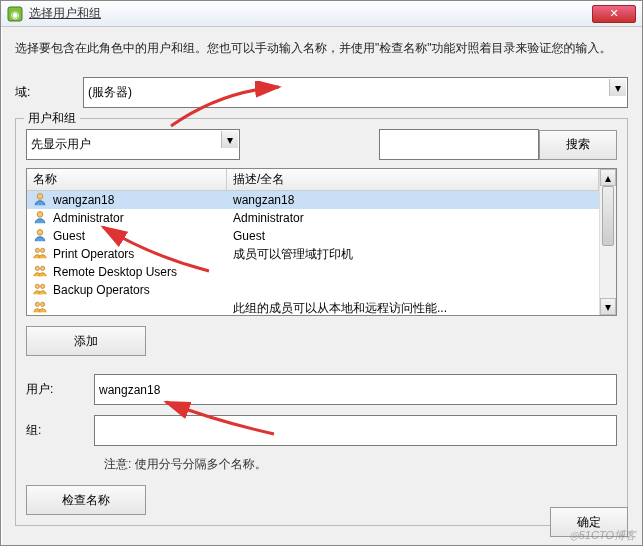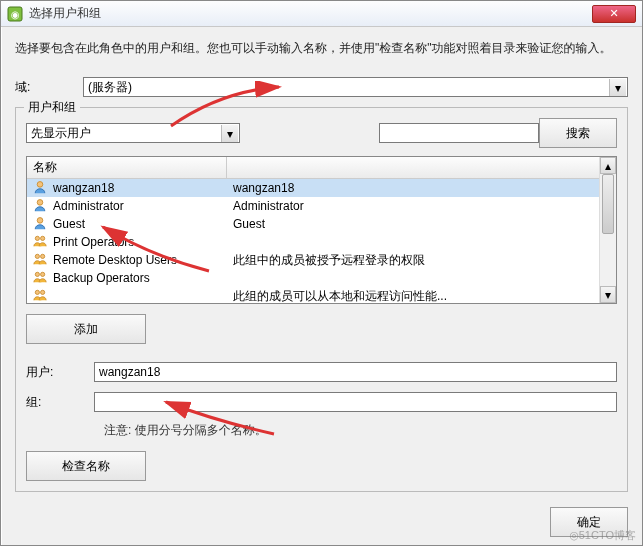--- a/index.html
+++ b/index.html
@@ -32,7 +32,7 @@
       width: 16px; height: 16px; margin-right: 6px;
       display: inline-flex; align-items: center; justify-content: center;
     }
-    .titlebar .title { font-size: 12px; color: #333; }
+    .titlebar .title { font-size: 12px; color: #333; text-decoration: underline; }
     .close-btn {
       margin-left: auto;
       width: 44px; height: 18px;

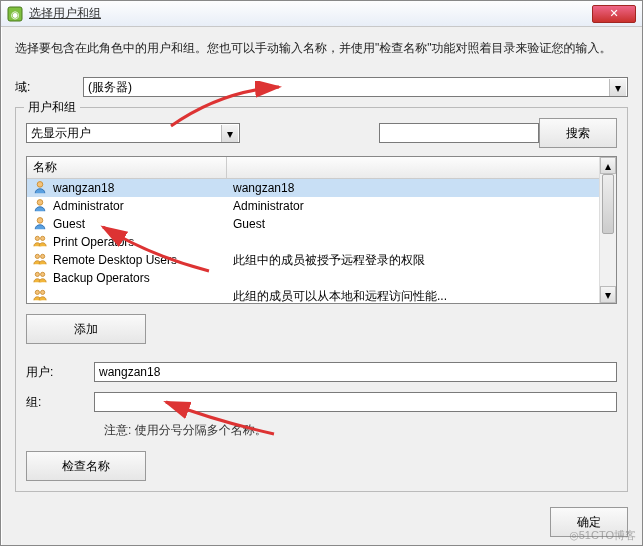--- a/index.html
+++ b/index.html
@@ -56,7 +56,7 @@
     .row .label { width: 68px; flex-shrink: 0; }
     .dropdown, .textbox {
       flex: 1;
-      height: 20px;
+      height: 31px;
       border: 1px solid #7a7a7a;
       background: #fff;
       padding: 0 4px;

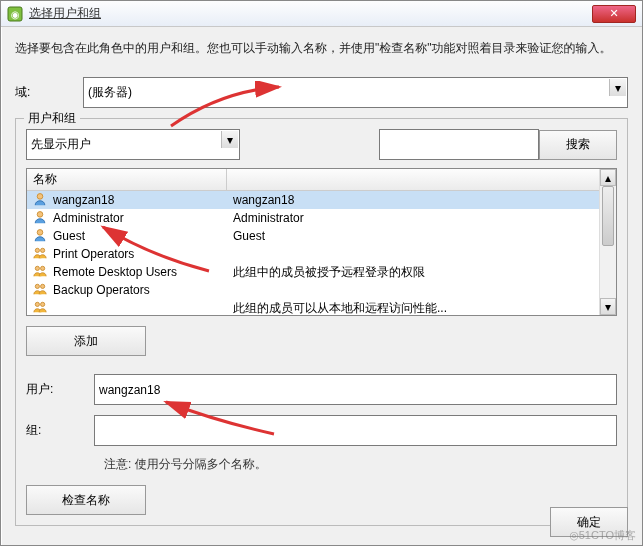--- a/index.html
+++ b/index.html
@@ -217,6 +217,7 @@
         <div class="list-body">
           <div class="list-header">
             <div class="col-h col-name">名称</div>
+            <div class="col-h col-desc">描述/全名</div>
           </div>
           <div class="list-rows" id="rows-container">
               <div class="list-row selected">

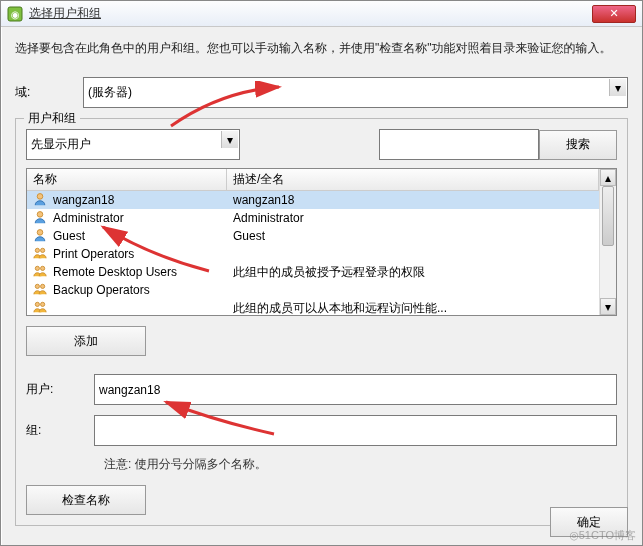--- a/index.html
+++ b/index.html
@@ -260,6 +260,7 @@
                     </svg></span>
                   <span>Print Operators</span>
                 </div>
+                <div class="cell-desc">成员可以管理域打印机</div>
               </div>
               <div class="list-row">
                 <div class="cell-name">

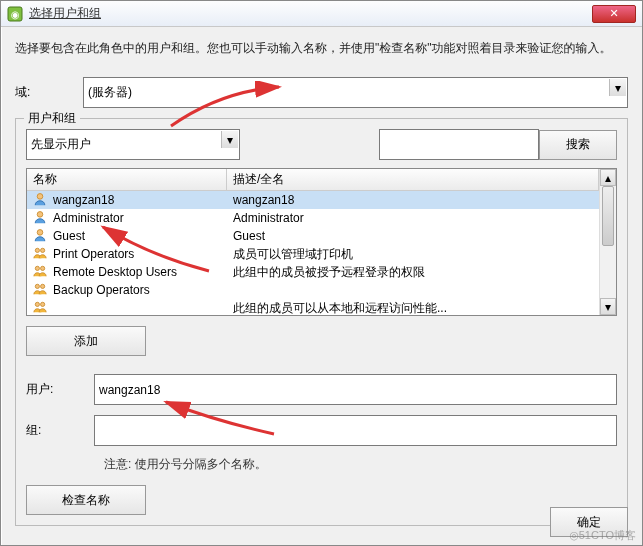--- a/index.html
+++ b/index.html
@@ -272,7 +272,6 @@
                     </svg></span>
                   <span>Remote Desktop Users</span>
                 </div>
-                <div class="cell-desc">此组中的成员被授予远程登录的权限</div>
               </div>
               <div class="list-row">
                 <div class="cell-name">

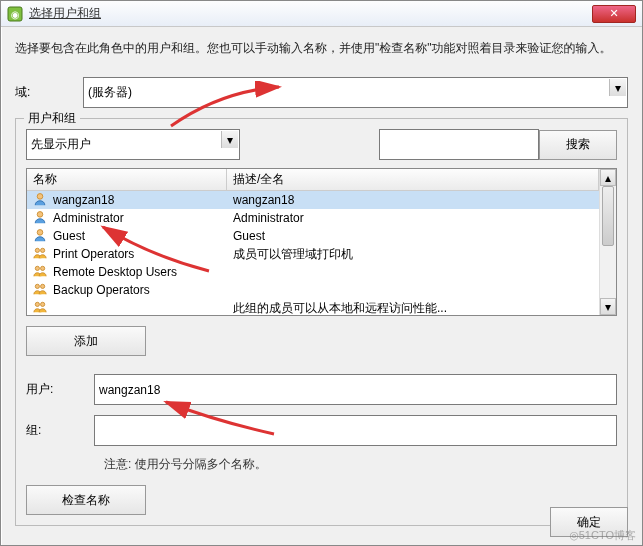--- a/index.html
+++ b/index.html
@@ -166,6 +166,7 @@
       right: 6px; bottom: 2px;
       font-size: 11px;
       color: rgba(120,120,120,0.6);
+      font-style: italic;
     }
   </style>
 </head>

